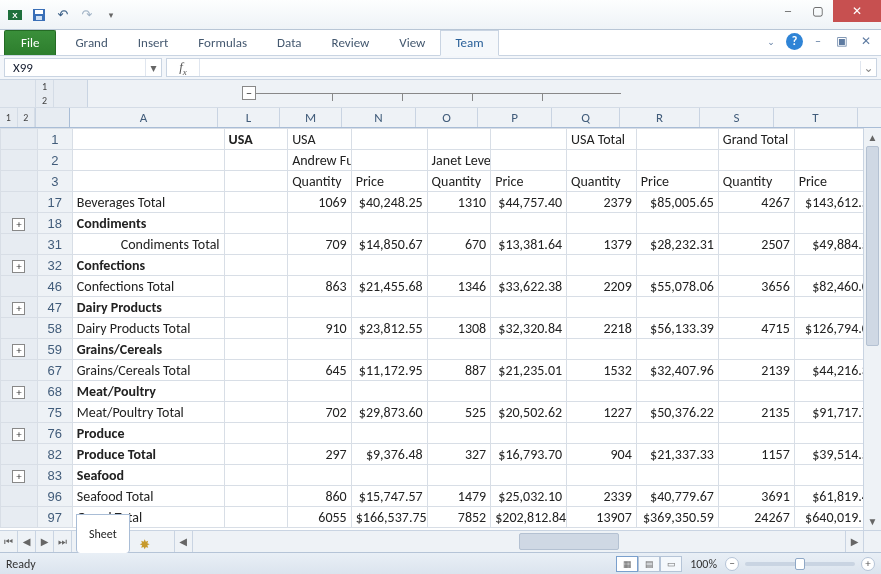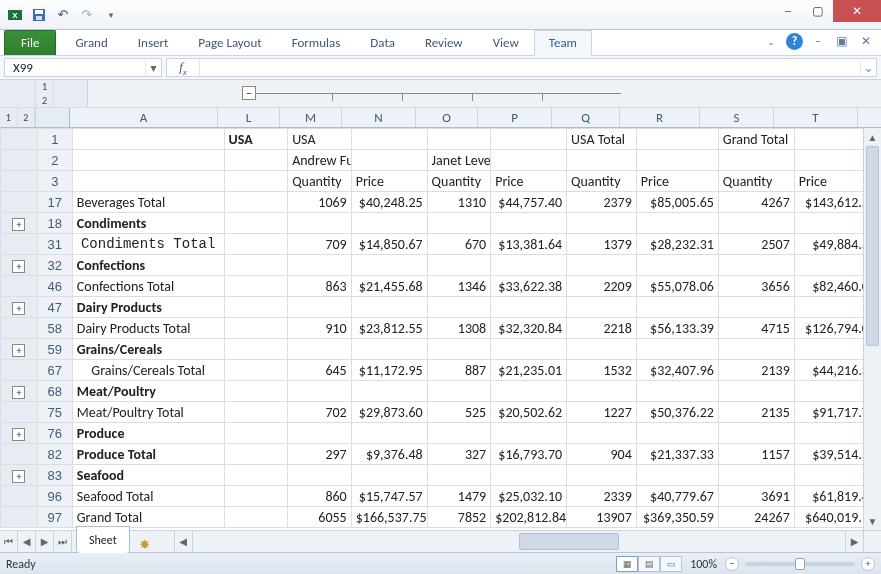--- a/index.html
+++ b/index.html
@@ -417,7 +417,6 @@
   <div class="tab file">File</div>
   <div class="tab">Grand</div>
   <div class="tab">Insert</div>
-  <div class="tab">Page Layout</div>
   <div class="tab">Formulas</div>
   <div class="tab">Data</div>
   <div class="tab">Review</div>

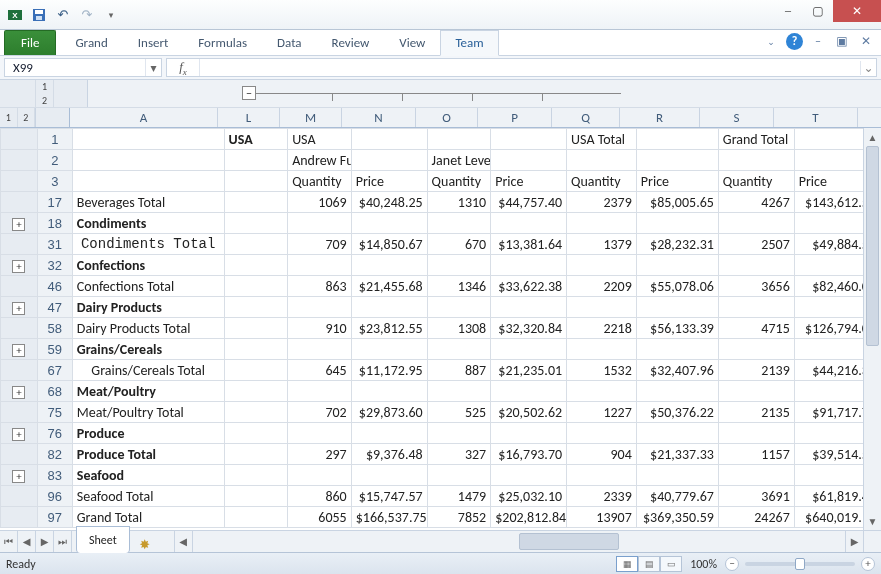--- a/index.html
+++ b/index.html
@@ -574,7 +574,7 @@
           <tr>
             <td class="outcol"></td>
             <td class="rownum">31</td>
-            <td class="cA" style="text-align: center; font-family: Liberation Mono, monospace;">Condiments Total</td>
+            <td class="cA" style="text-align: right;">Condiments Total</td>
             <td class="cL"></td>
             <td class="cM">709</td>
             <td class="cN">$14,850.67</td>

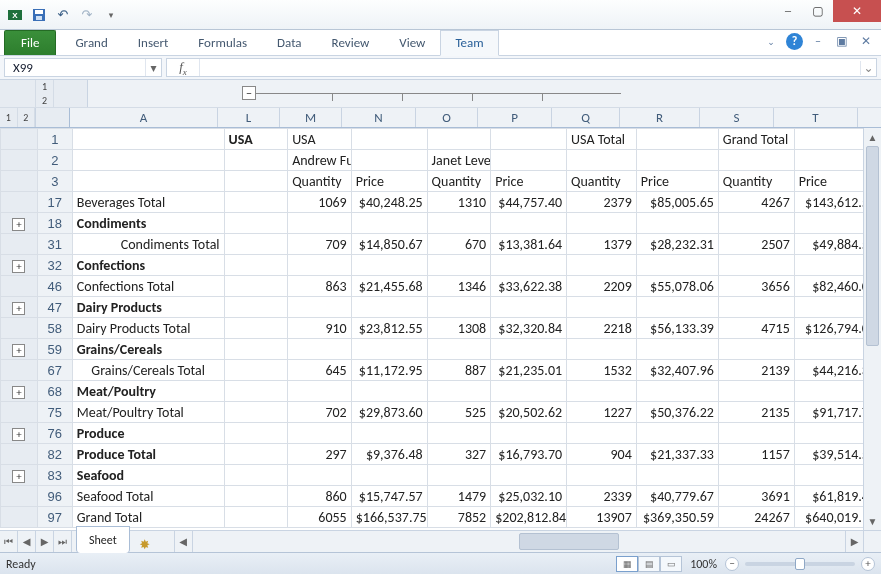--- a/index.html
+++ b/index.html
@@ -658,7 +658,7 @@
           <tr>
             <td class="outcol"></td>
             <td class="rownum">67</td>
-            <td class="cA" style="text-align: center; margin-top: 40px;">Grains/Cereals Total</td>
+            <td class="cA" style="text-align: left; margin-top: 40px;">Grains/Cereals Total</td>
             <td class="cL"></td>
             <td class="cM">645</td>
             <td class="cN">$11,172.95</td>

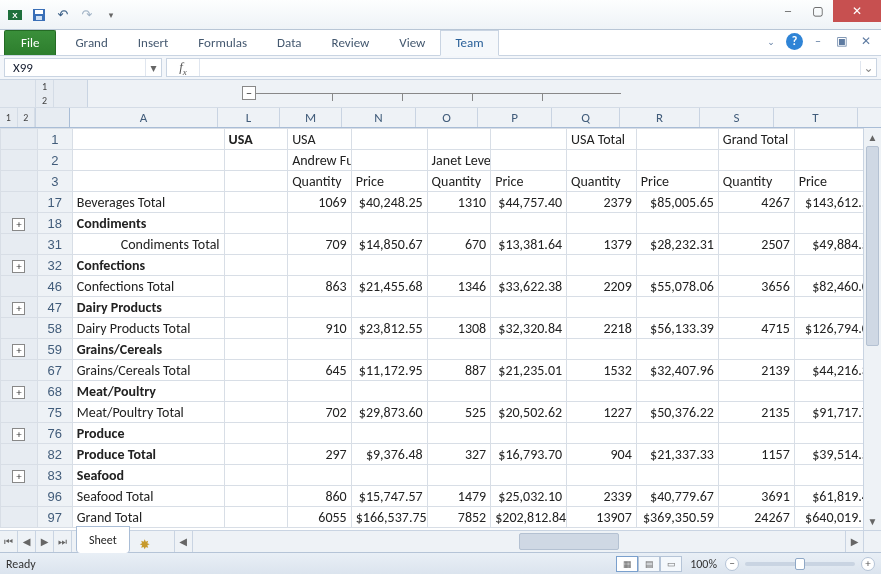--- a/index.html
+++ b/index.html
@@ -327,7 +327,7 @@
     background:#fff;
     border:1px solid #a9bdd6;
     border-bottom:none;
-    padding:6px 12px;
+    padding:12px 12px;
     font-size:12px;
     border-radius:0 0 4px 4px;
     transform: translateY(1px);

